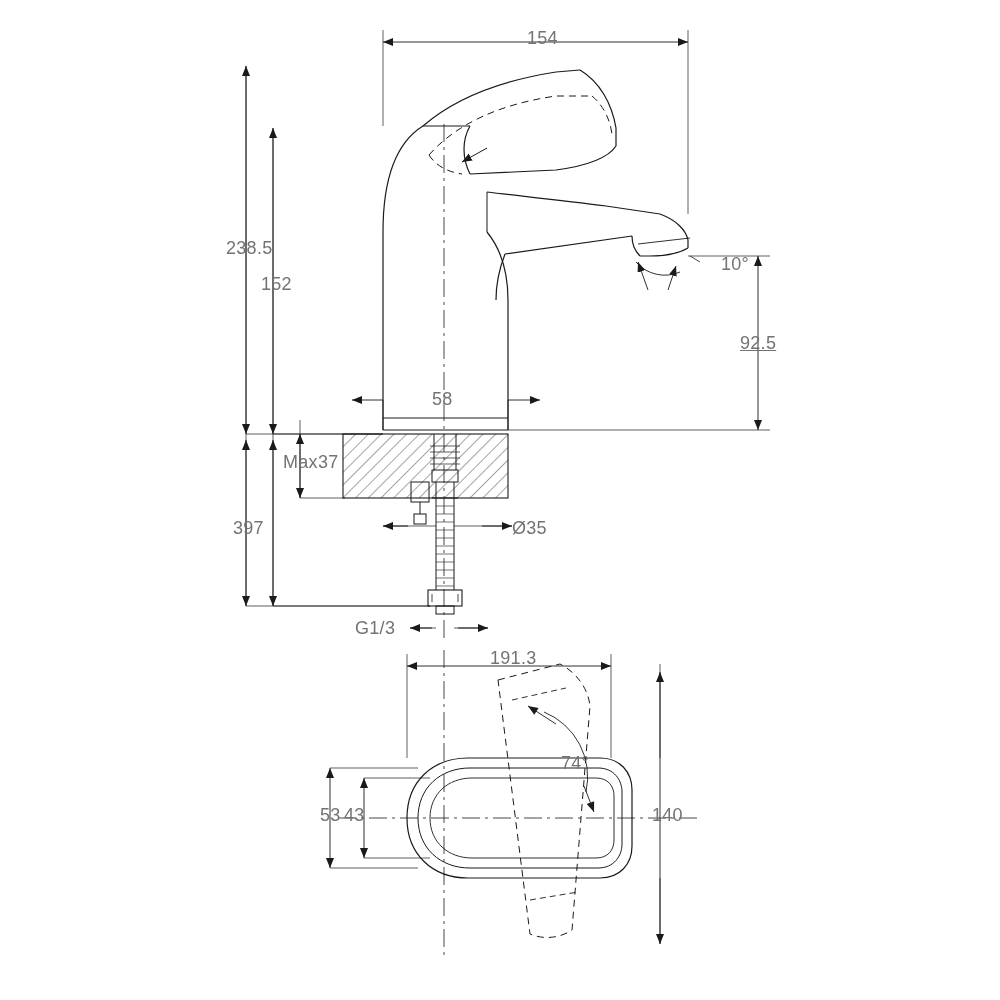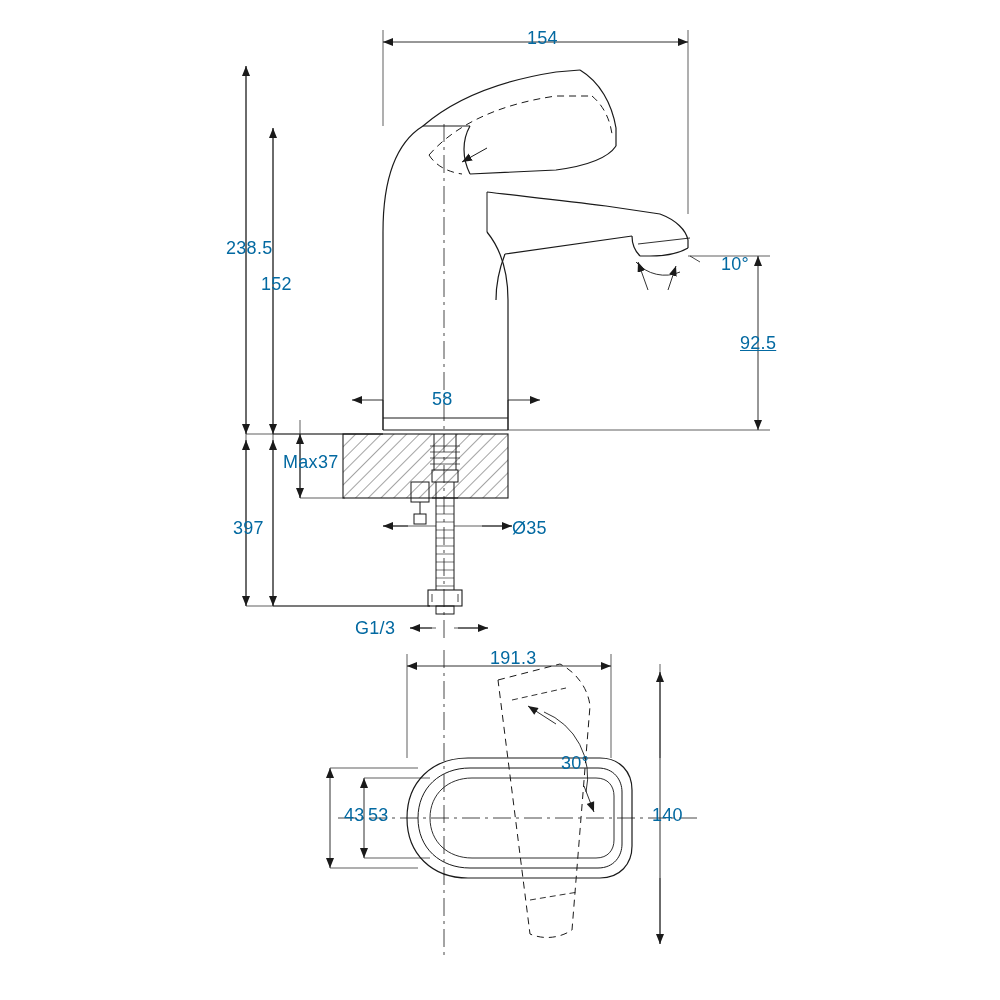--- a/index.html
+++ b/index.html
@@ -29,7 +29,7 @@
     position: absolute;
     font-family: "Liberation Sans", sans-serif;
     font-size: 17px;
-    color: #0369a1;
+    color: #737373;
     white-space: nowrap;
     letter-spacing: 0.3px;
   }

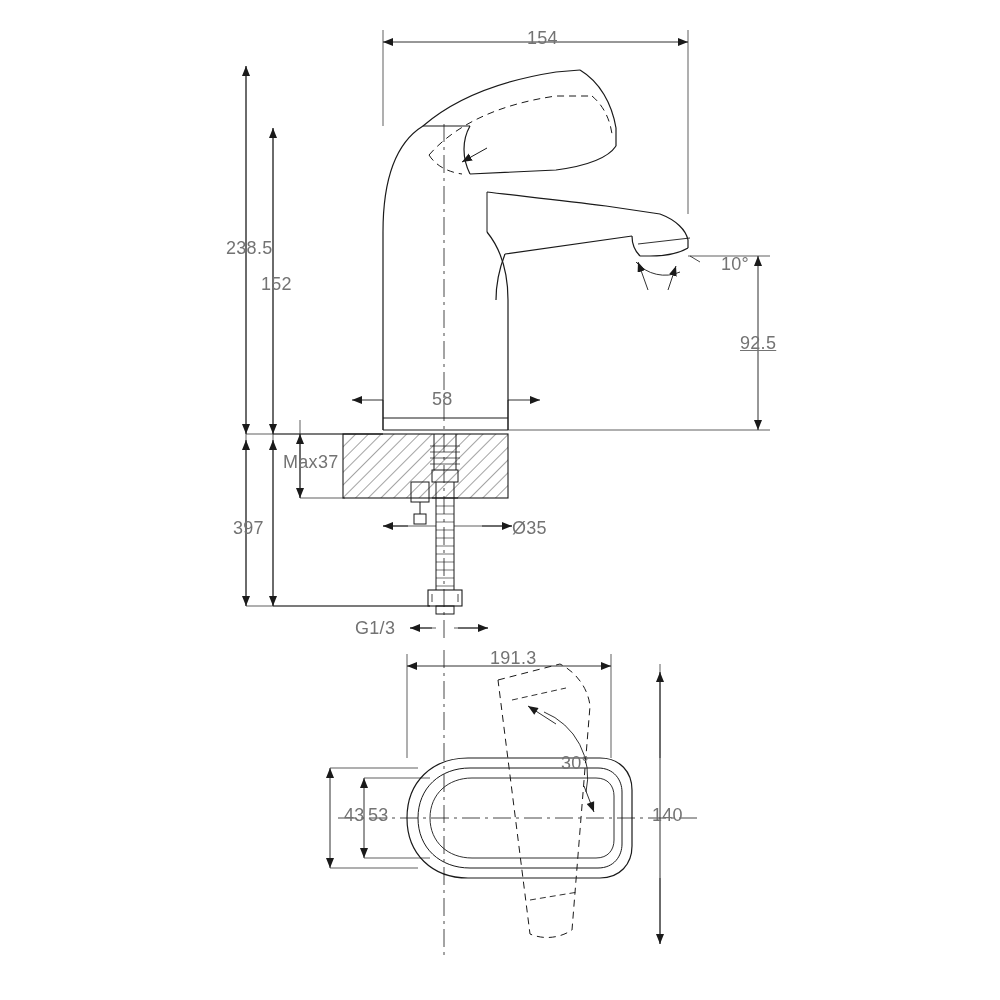--- a/index.html
+++ b/index.html
@@ -187,7 +187,7 @@
   <div class="dimtext big" style="left:490px; top:648px;">191.3</div>
   <div class="dimtext big" style="left:320px; top:805px;margin-left:48px;">53</div>
   <div class="dimtext big" style="left:344px; top:805px;">43</div>
-  <div class="dimtext big" style="left:561px; top:753px;">30°</div>
+  <div class="dimtext big" style="left:561px; top:753px;">74°</div>
   <div class="dimtext big" style="left:652px; top:805px;">140</div>
 
 </div>

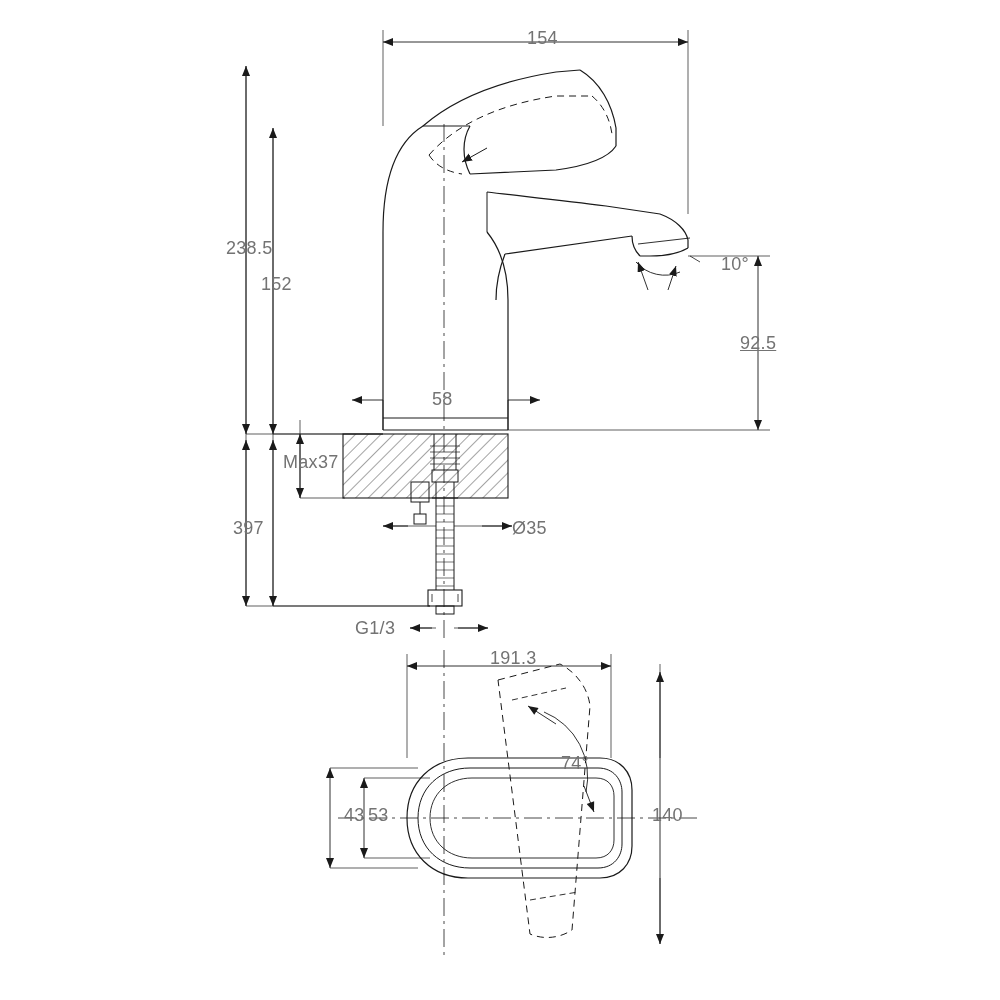--- a/index.html
+++ b/index.html
@@ -185,7 +185,7 @@
   <div class="dimtext big" style="left:355px; top:618px;">G1/3</div>
 
   <div class="dimtext big" style="left:490px; top:648px;">191.3</div>
-  <div class="dimtext big" style="left:320px; top:805px;margin-left:48px;">53</div>
+  <div class="dimtext big" style="left:320px; top:805px;">53</div>
   <div class="dimtext big" style="left:344px; top:805px;">43</div>
   <div class="dimtext big" style="left:561px; top:753px;">74°</div>
   <div class="dimtext big" style="left:652px; top:805px;">140</div>

